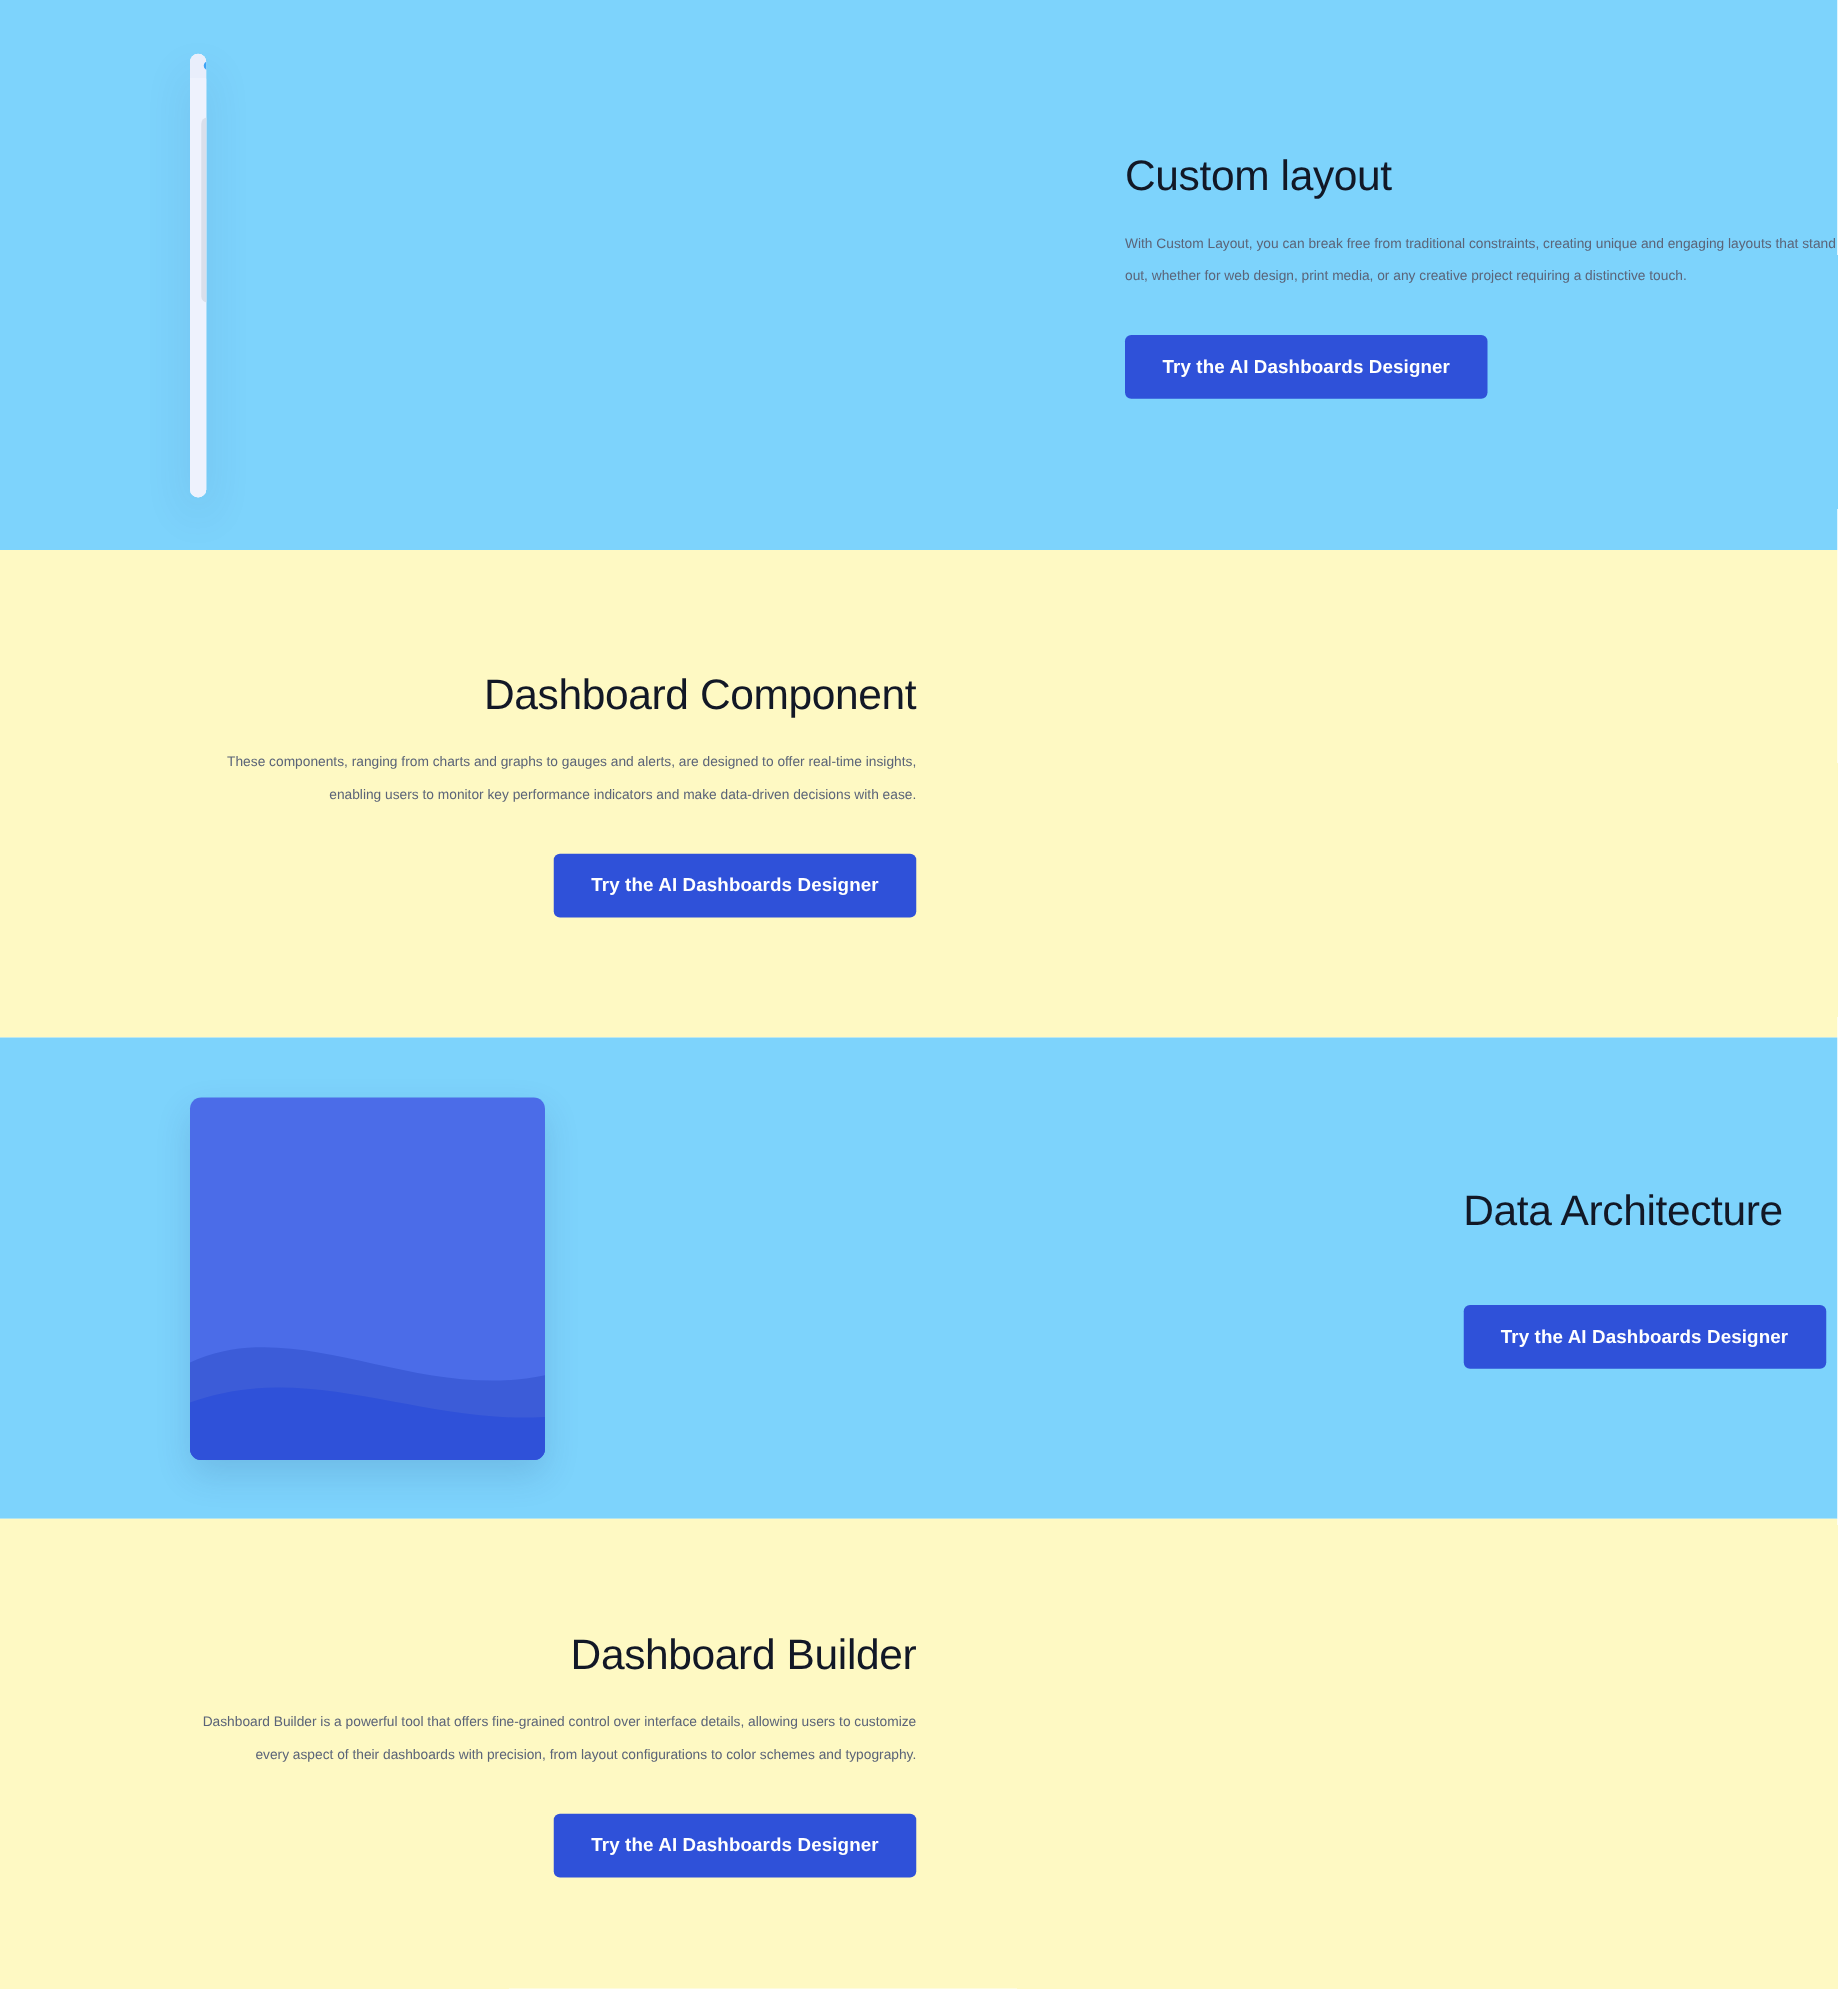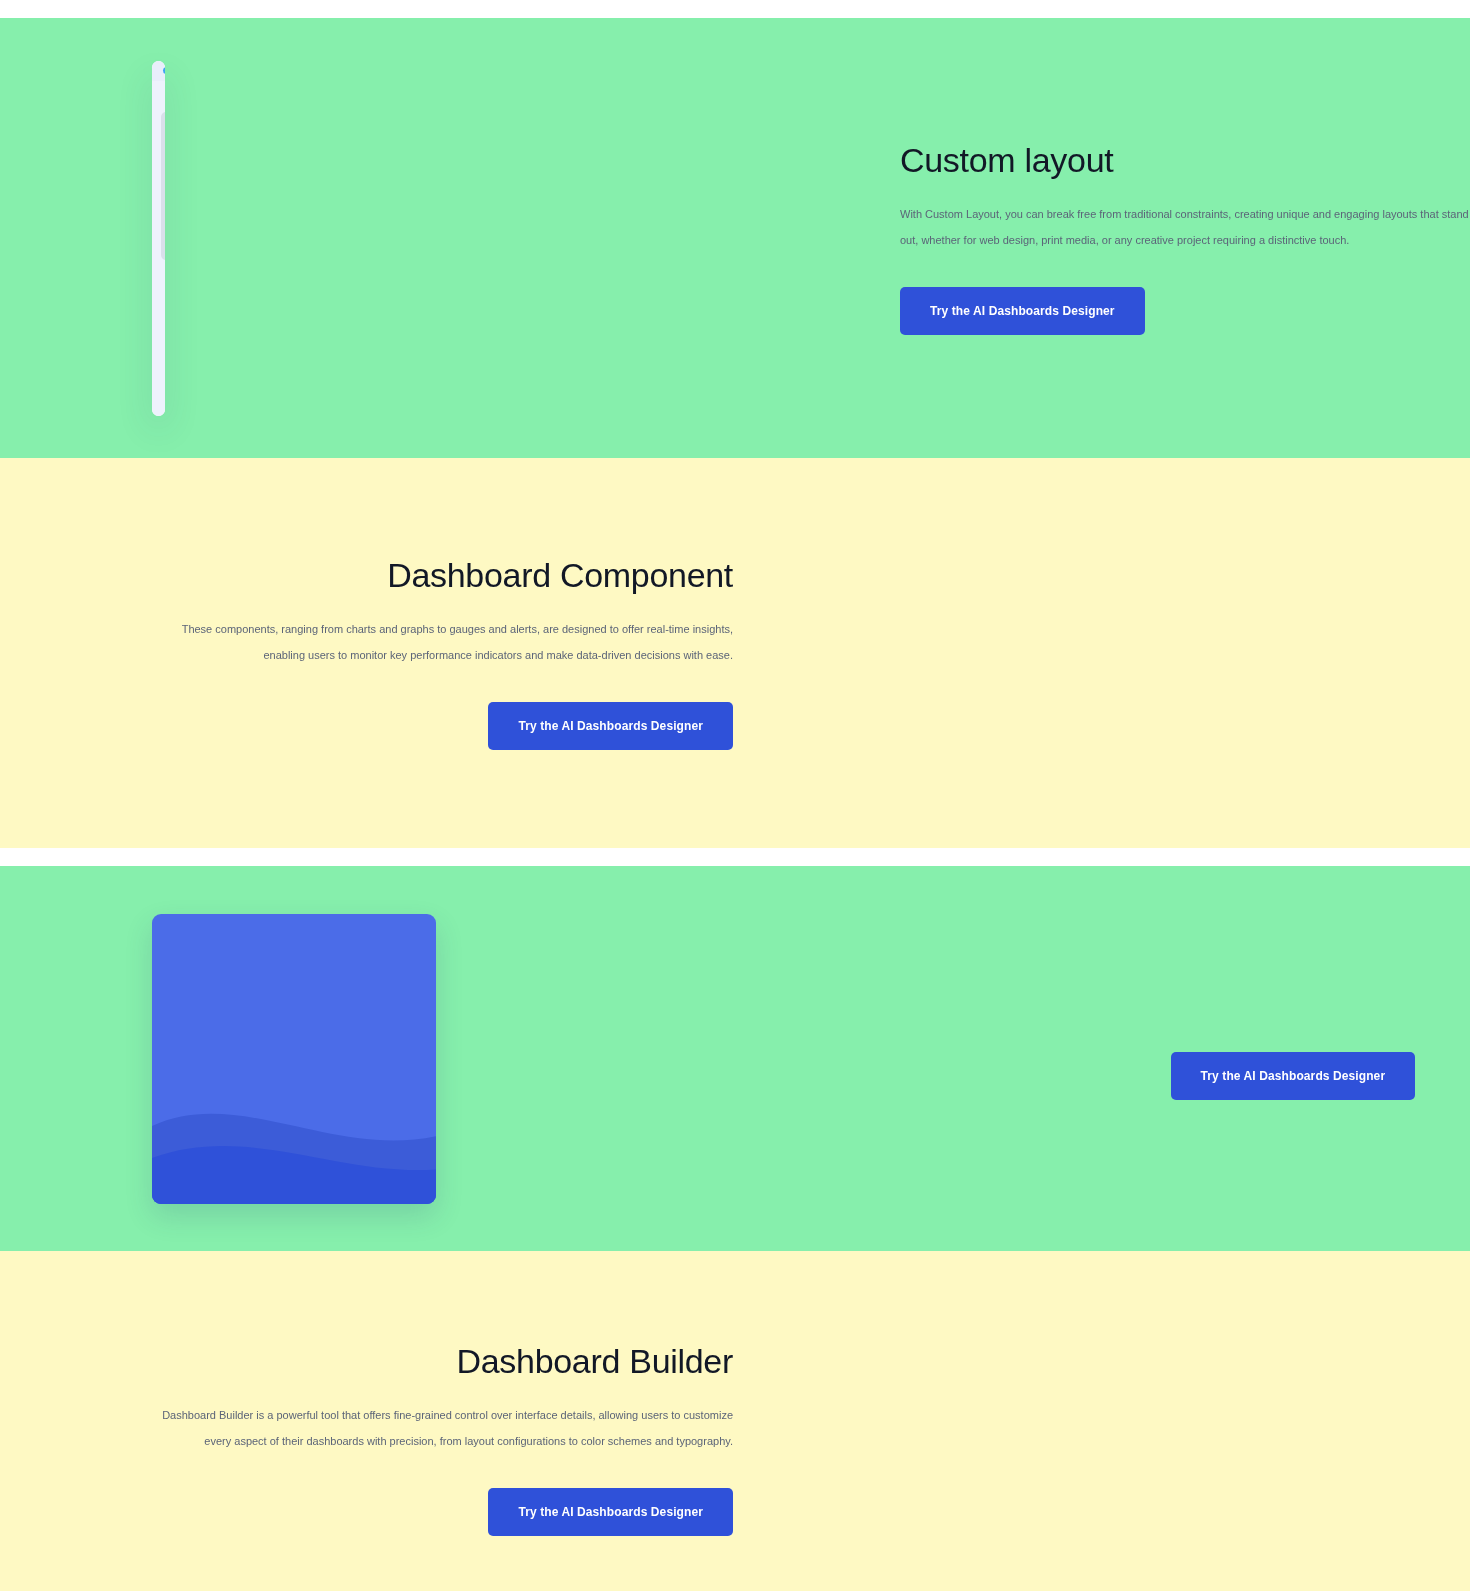--- a/index.html
+++ b/index.html
@@ -11,7 +11,7 @@
     -webkit-font-smoothing: antialiased;
   }
   .section { width: 1470px; display: flex; align-items: center; }
-  .sec-white { background: #86efac; margin-top: 18px; }
+  .sec-white { background: #7dd3fc; }
   .sec-tint  { background: #fef9c3; }
 
   .s1 { height: 440px; }

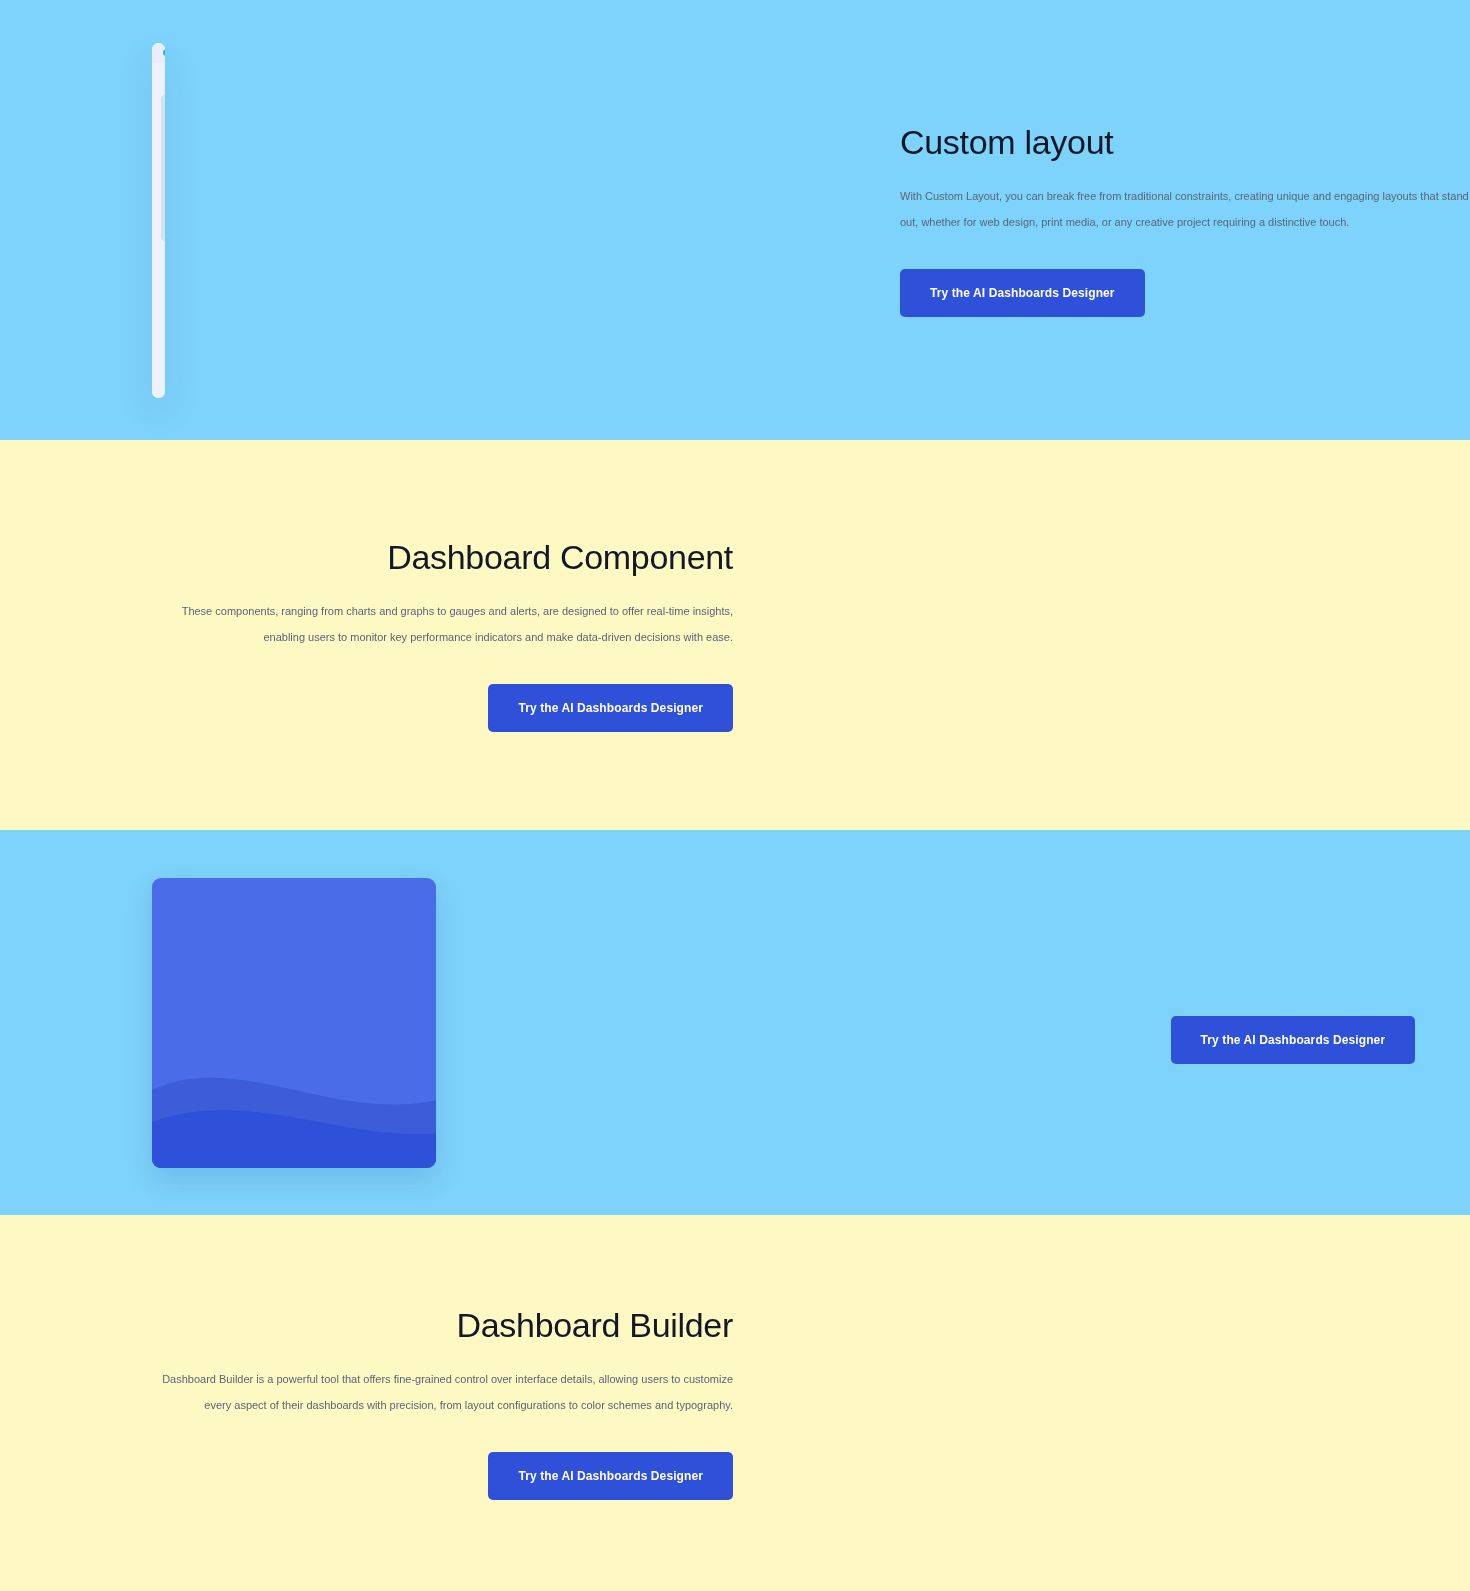--- a/index.html
+++ b/index.html
@@ -42,7 +42,7 @@
     margin-top: 34px;
     background: #2f51d9;
     color: #ffffff;
-    font-size: 12px;
+    font-size: 15px;
     font-weight: 700;
     padding: 17px 30px;
     border: none;

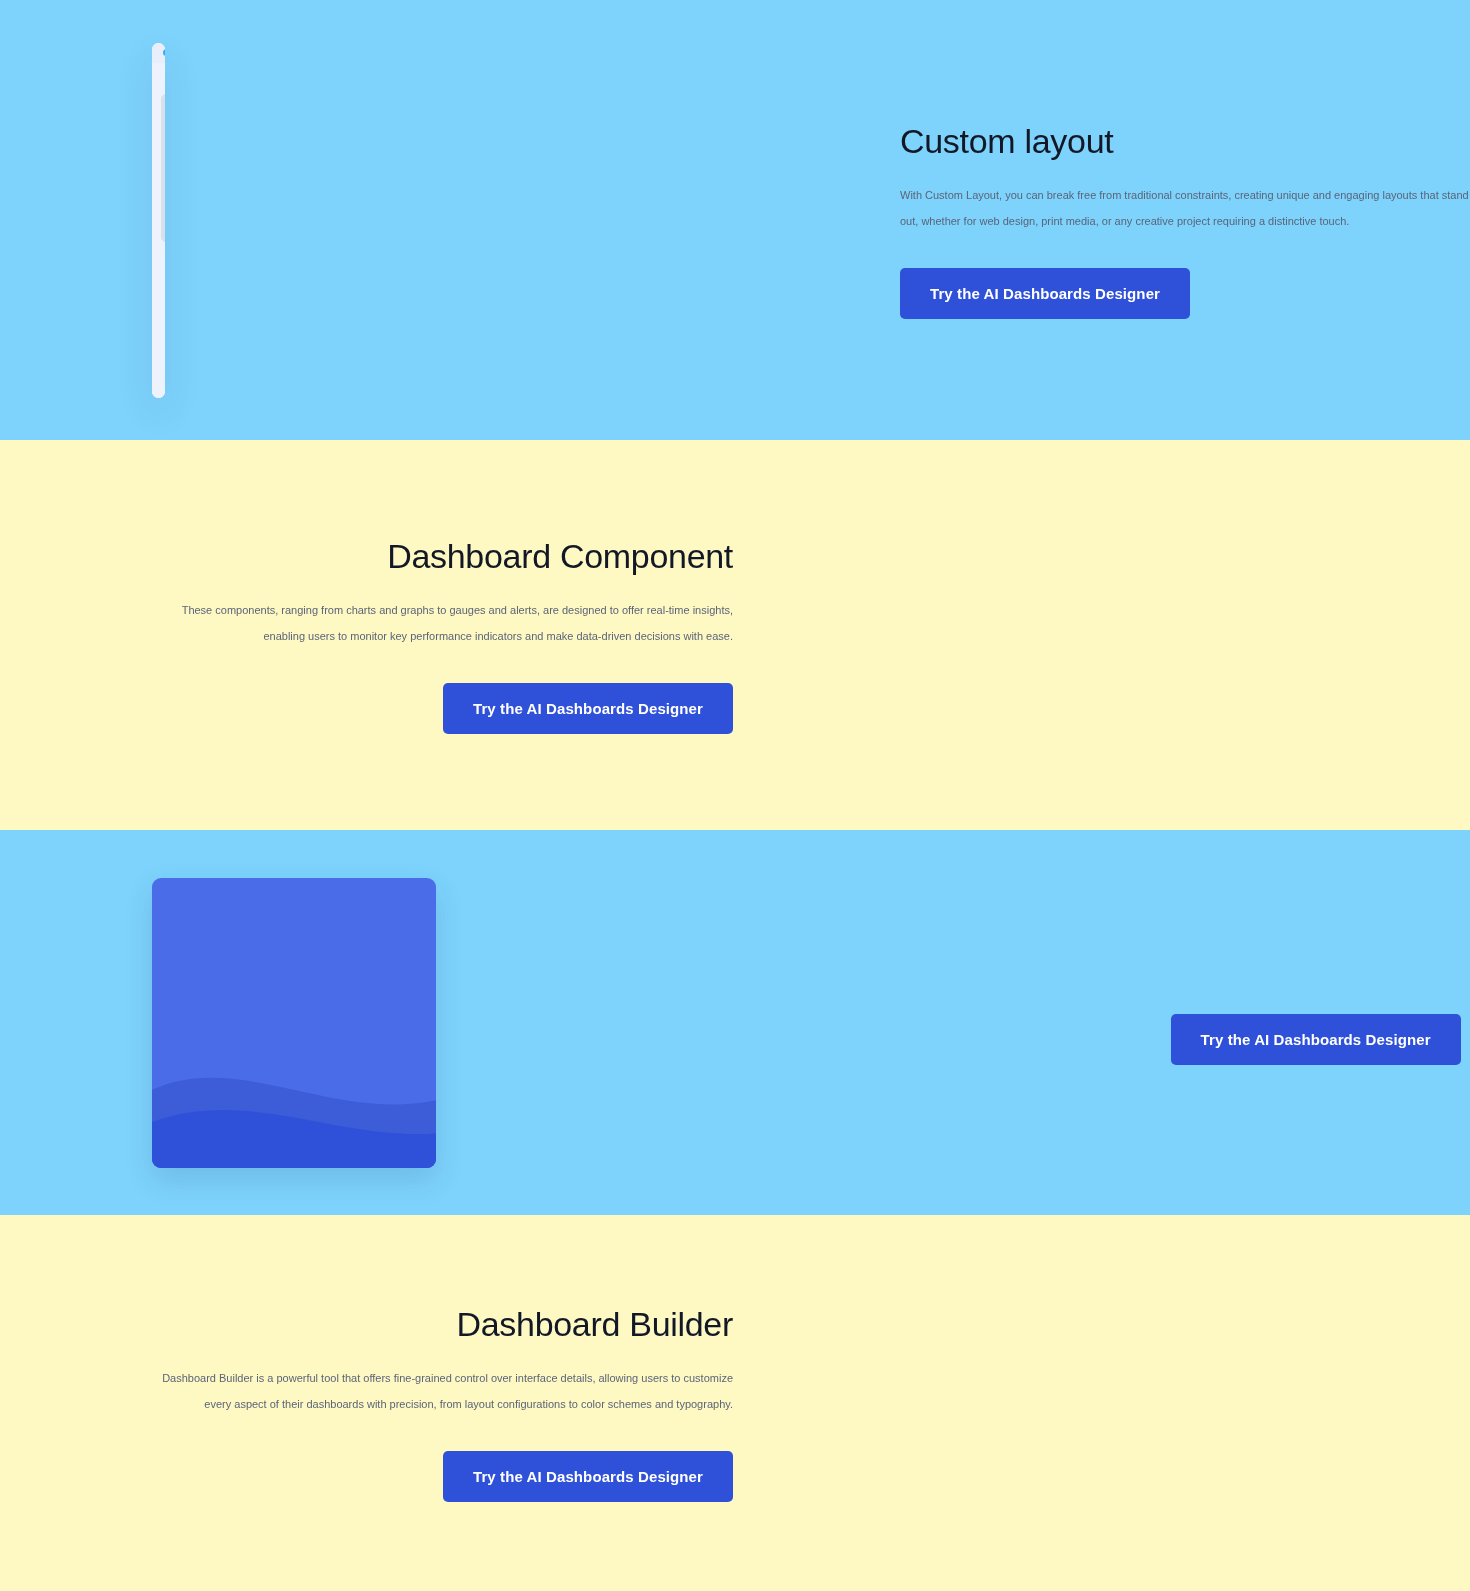--- a/index.html
+++ b/index.html
@@ -179,6 +179,7 @@
   </div>
 
   <div class="txt right">
+    <h2 class="heading">Data Architecture</h2>
     <button class="cta">Try the AI Dashboards Designer</button>
   </div>
 </section>

